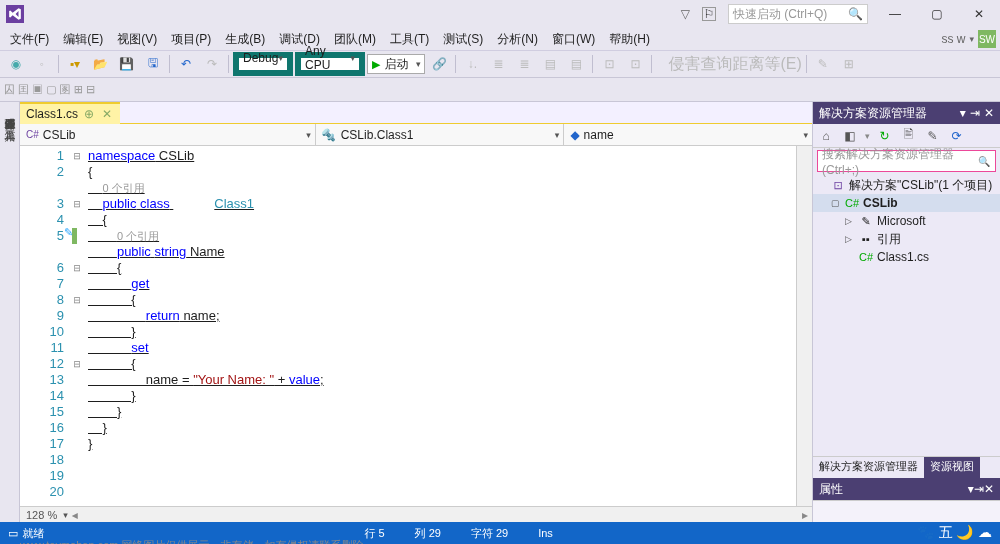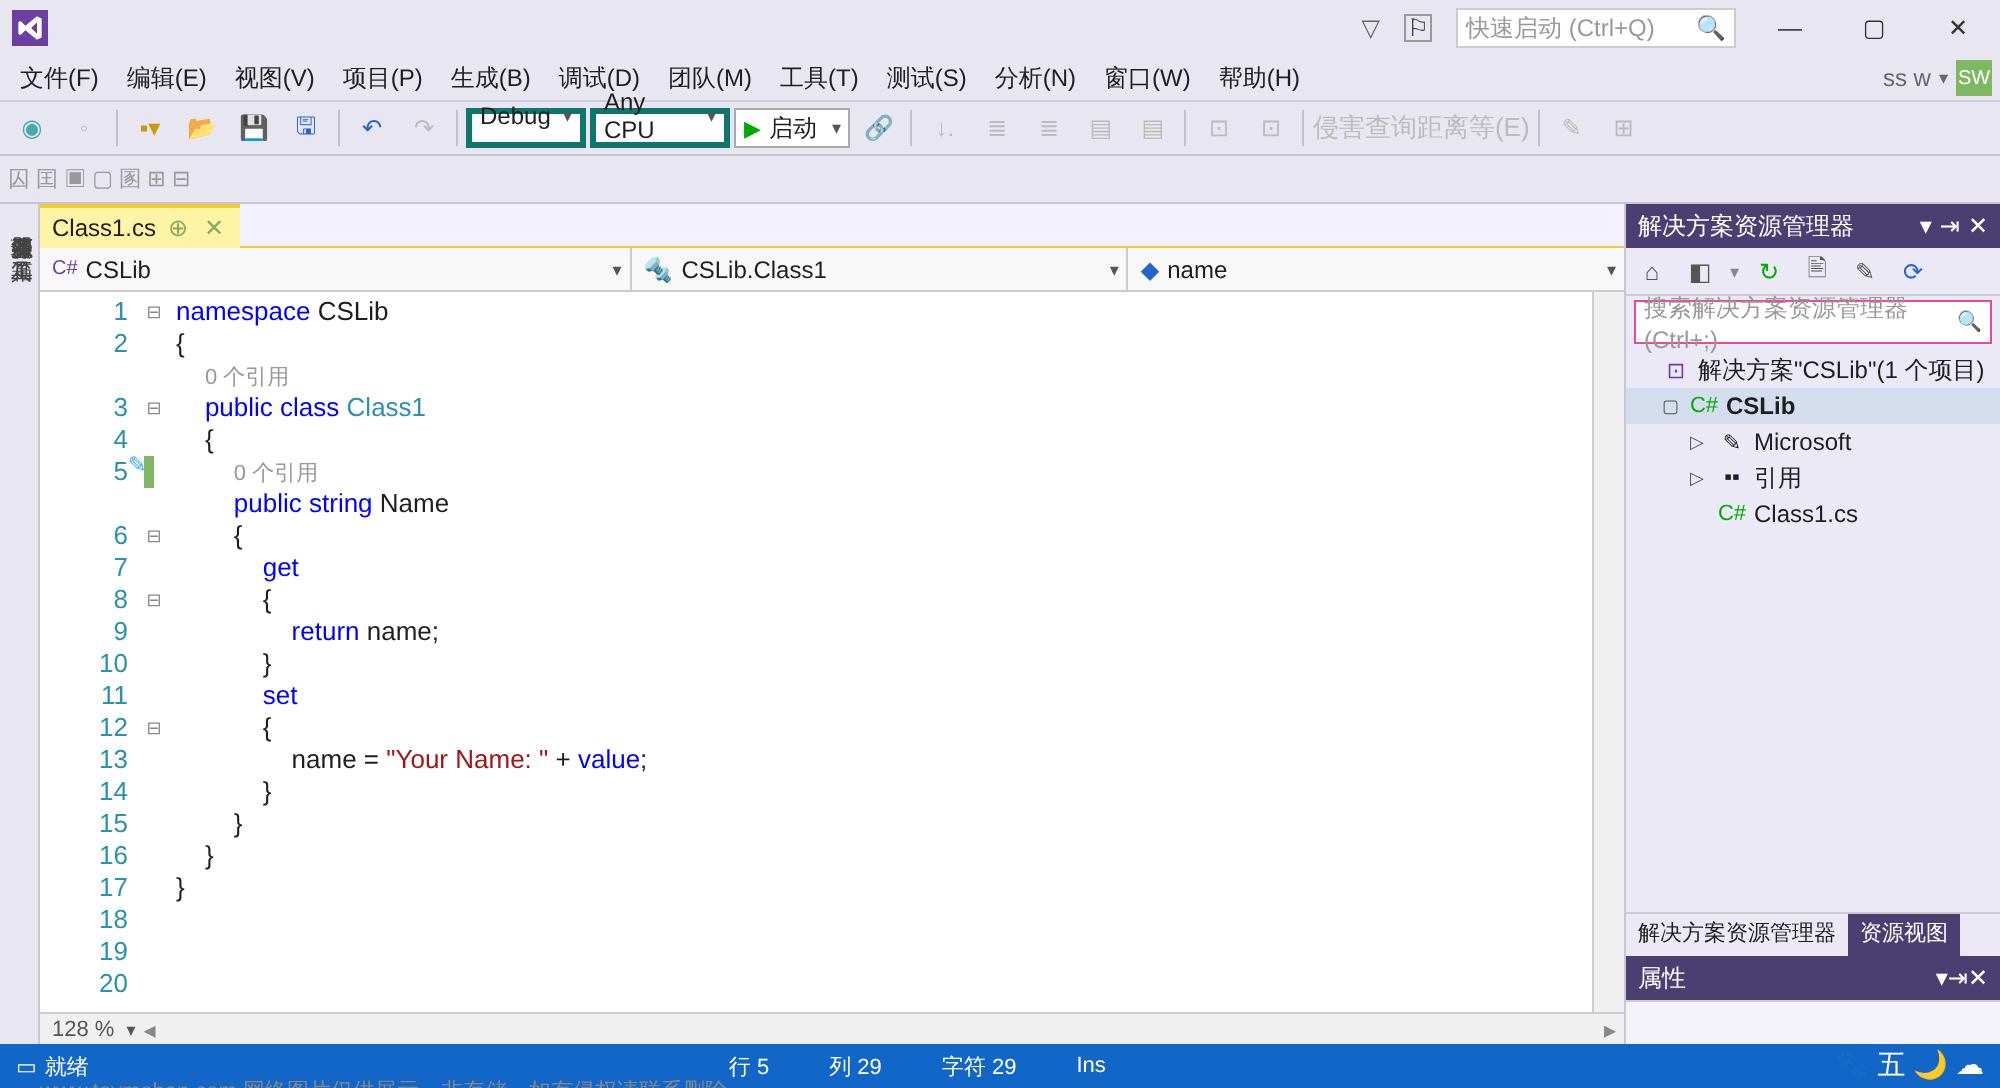--- a/index.html
+++ b/index.html
@@ -19,7 +19,7 @@
 .toolbar { height:28px; background:#e8e6f0; border-top:1px solid #d0cde0; border-bottom:1px solid #c8c6d6; display:flex; align-items:center; padding:0 4px; gap:2px; }
 .tool-btn { width:24px; height:22px; display:flex; align-items:center; justify-content:center; cursor:pointer; color:#555; position:relative; }
 .tool-sep { width:1px; height:18px; background:#c0bed0; margin:0 2px; }
-.tool-combo { height:20px; border:3px solid #0f766e; background:#fff; padding:0 18px 12px 4px; display:flex; align-items:center; position:relative; cursor:pointer; }
+.tool-combo { height:20px; border:6px solid #0f766e; background:#fff; padding:0 18px 12px 4px; display:flex; align-items:center; position:relative; cursor:pointer; }
 .tool-combo::after { content:"▾"; position:absolute; right:4px; font-size:9px; color:#555; }
 .start-btn { height:20px; border:1px solid #aaa; background:#fff; padding:0 16px 0 4px; display:flex; align-items:center; gap:4px; cursor:pointer; position:relative; }
 .start-btn::after { content:"▾"; position:absolute; right:4px; font-size:9px; color:#555; }

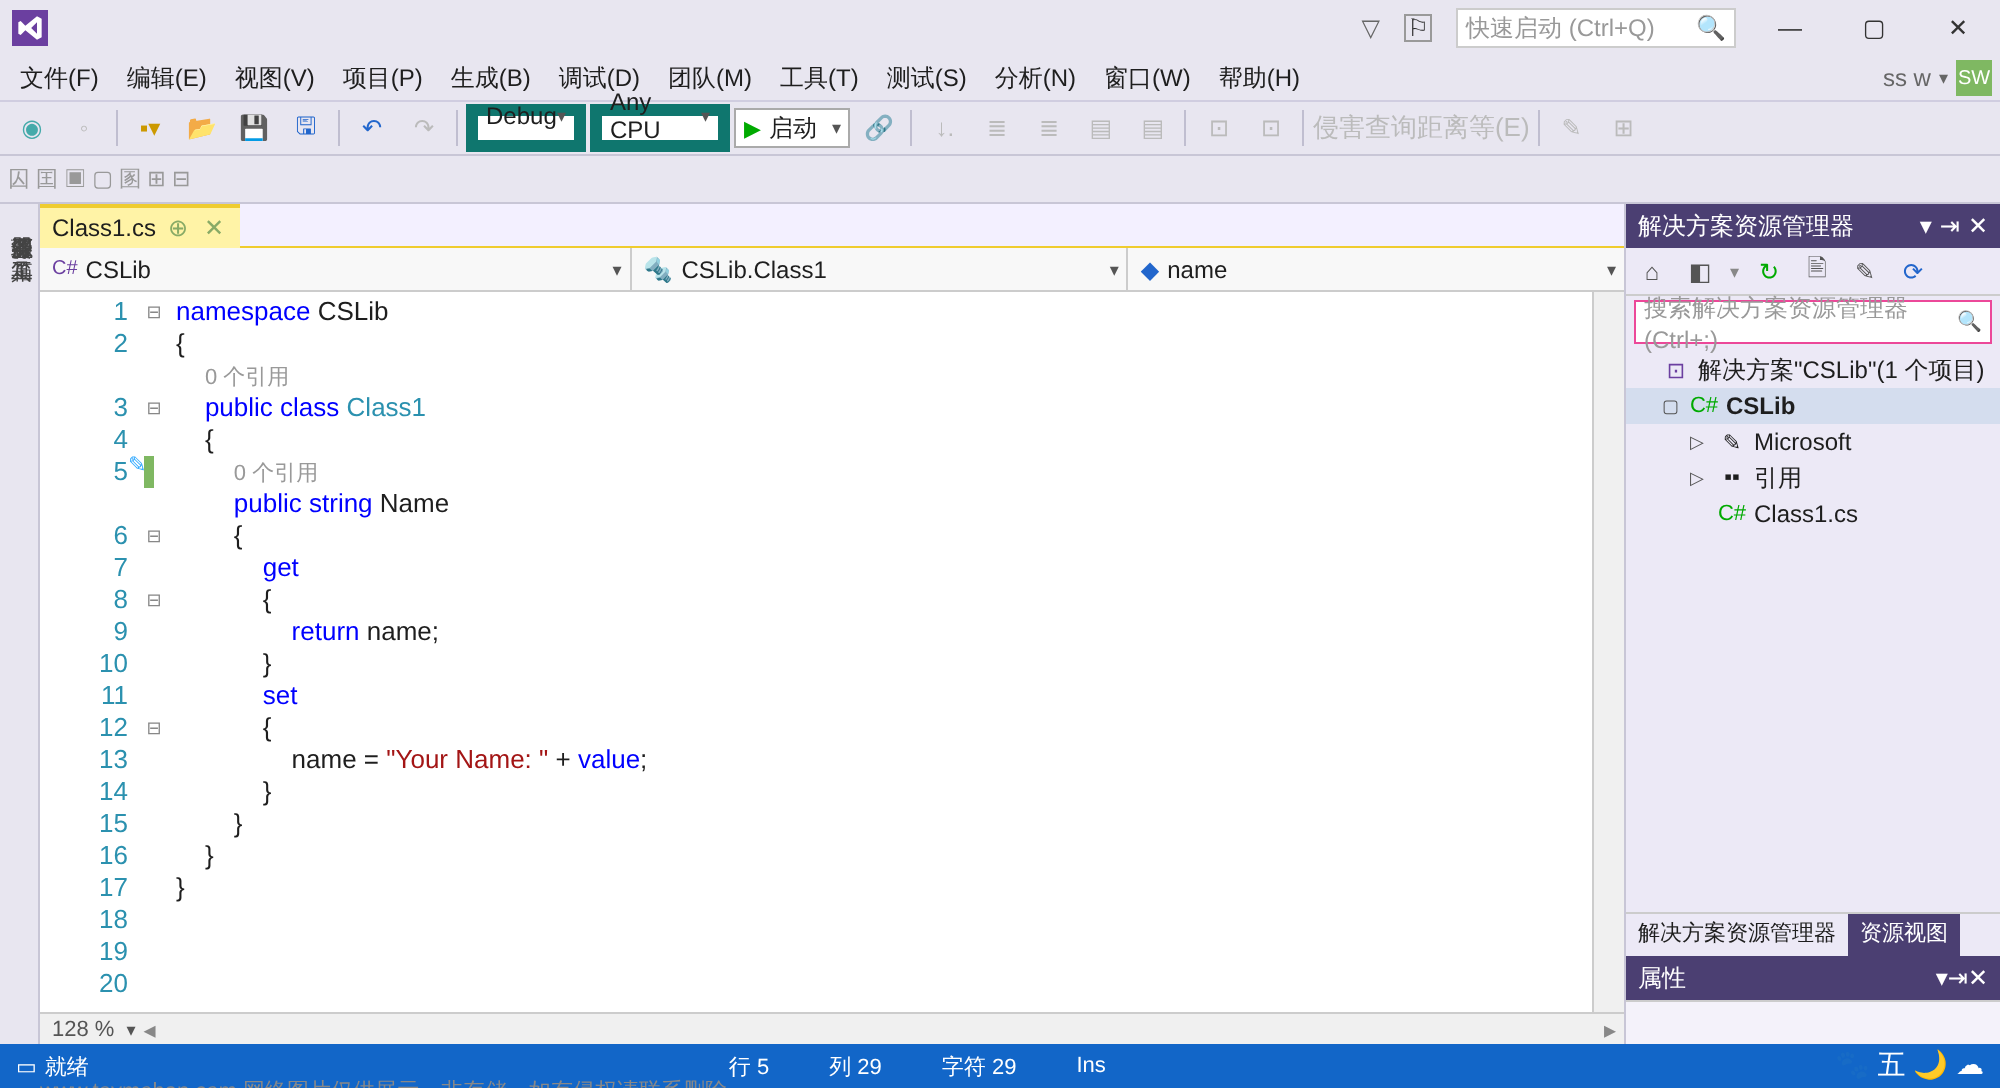--- a/index.html
+++ b/index.html
@@ -154,7 +154,7 @@
   <span class="tool-btn" style="color:#bbb;">⊡</span>
   <span class="tool-btn" style="color:#bbb;">⊡</span>
   <span class="tool-sep"></span>
-  <span style="color:#bbb;font-size:13px;">侵害查询距离等(E)</span>
+  <span style="color:#bbb;font-size:16px;margin-left:12px;">侵害查询距离等(E)</span>
   <span class="tool-sep"></span>
   <span class="tool-btn" style="color:#bbb;">✎</span>
   <span class="tool-btn" style="color:#bbb;">⊞</span>

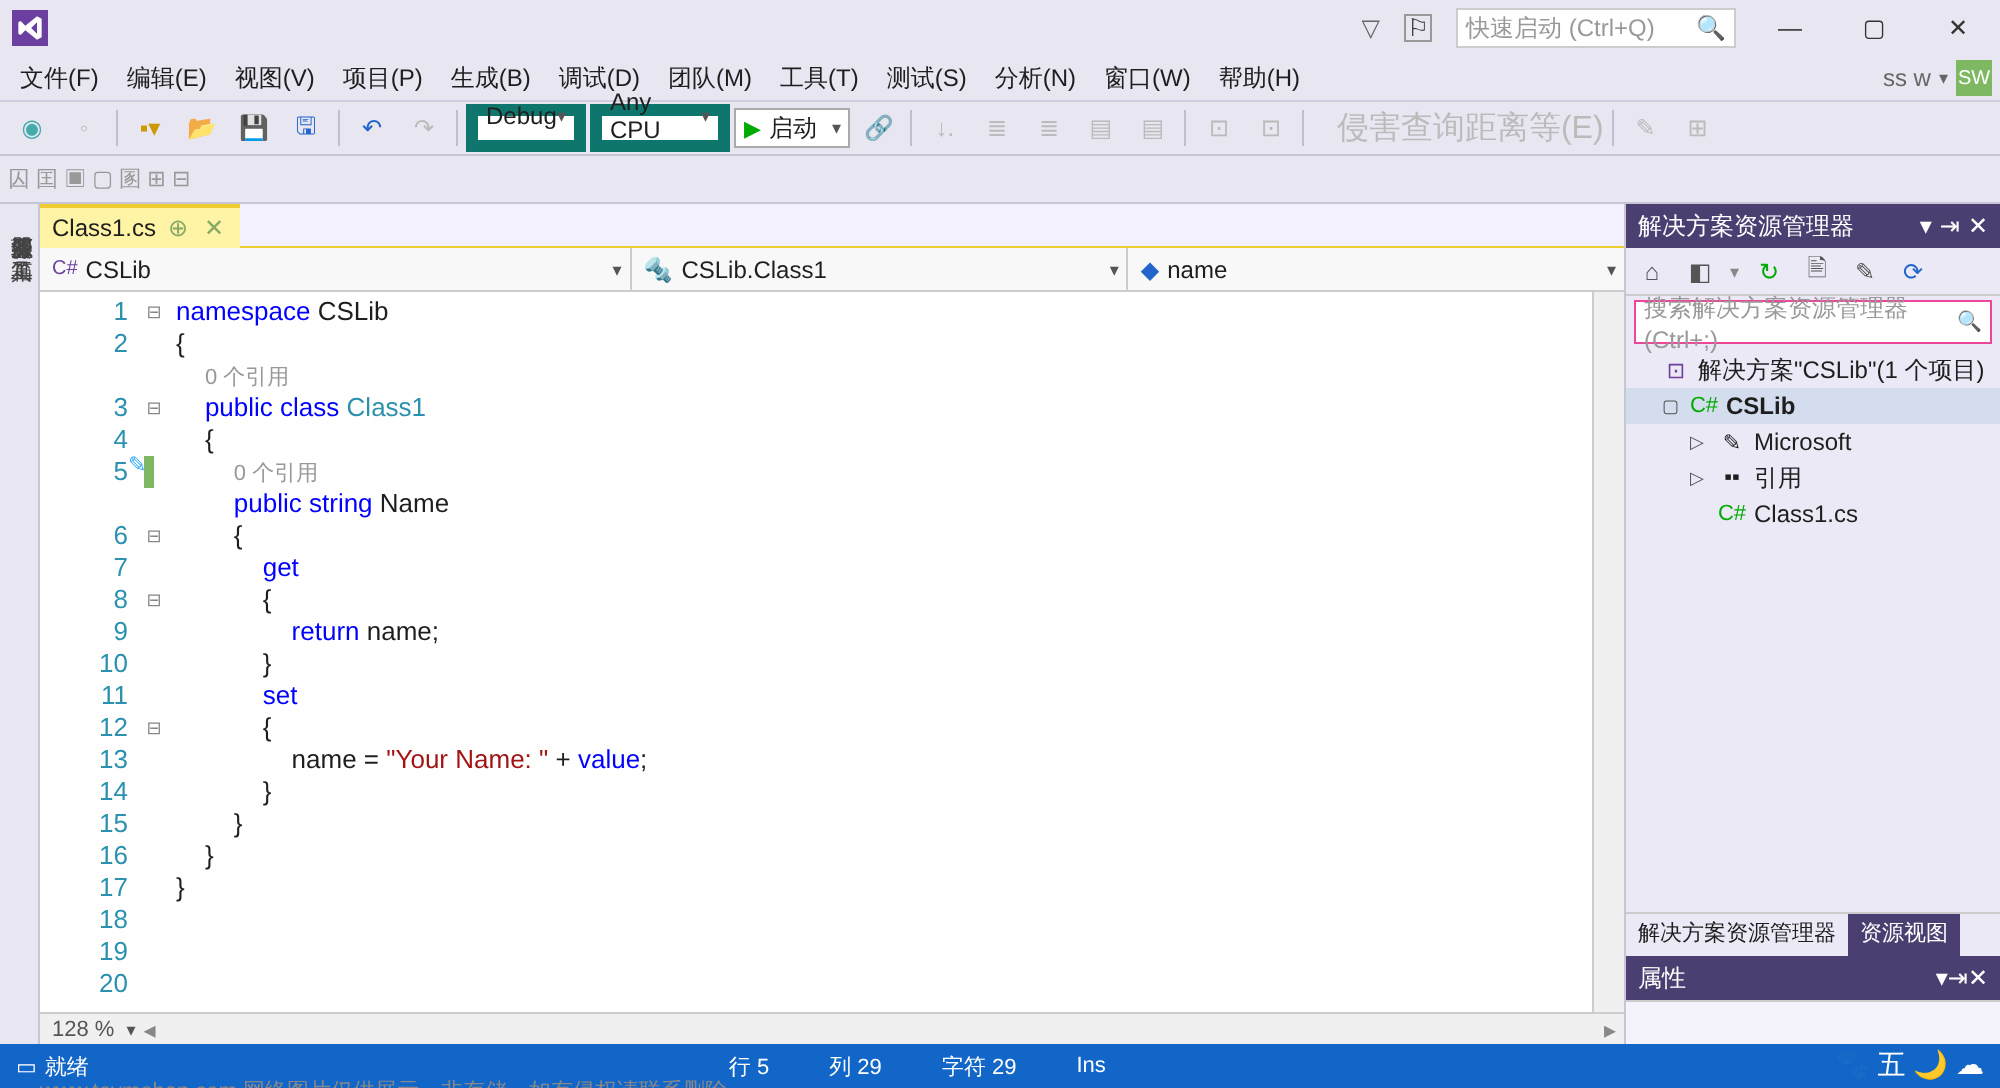--- a/index.html
+++ b/index.html
@@ -42,7 +42,7 @@
 .fold-col { width:14px; background:#fff; padding-top:2px; }
 .fold-col div { height:16px; display:flex; align-items:center; justify-content:center; font-size:9px; color:#888; cursor:pointer; }
 .code { flex:1; padding:2px 0 0 4px; background:#fff; position:relative; }
-.line { height:16px; line-height:16px; white-space:pre; }
+.line { height:16px; line-height:16px; white-space:pre;text-decoration:underline; }
 .line.active { background:#f4f0ee; }
 .change-bar { position:absolute; left:52px; width:5px; background:#7fb862; }
 .kw { color:#0000ff; }

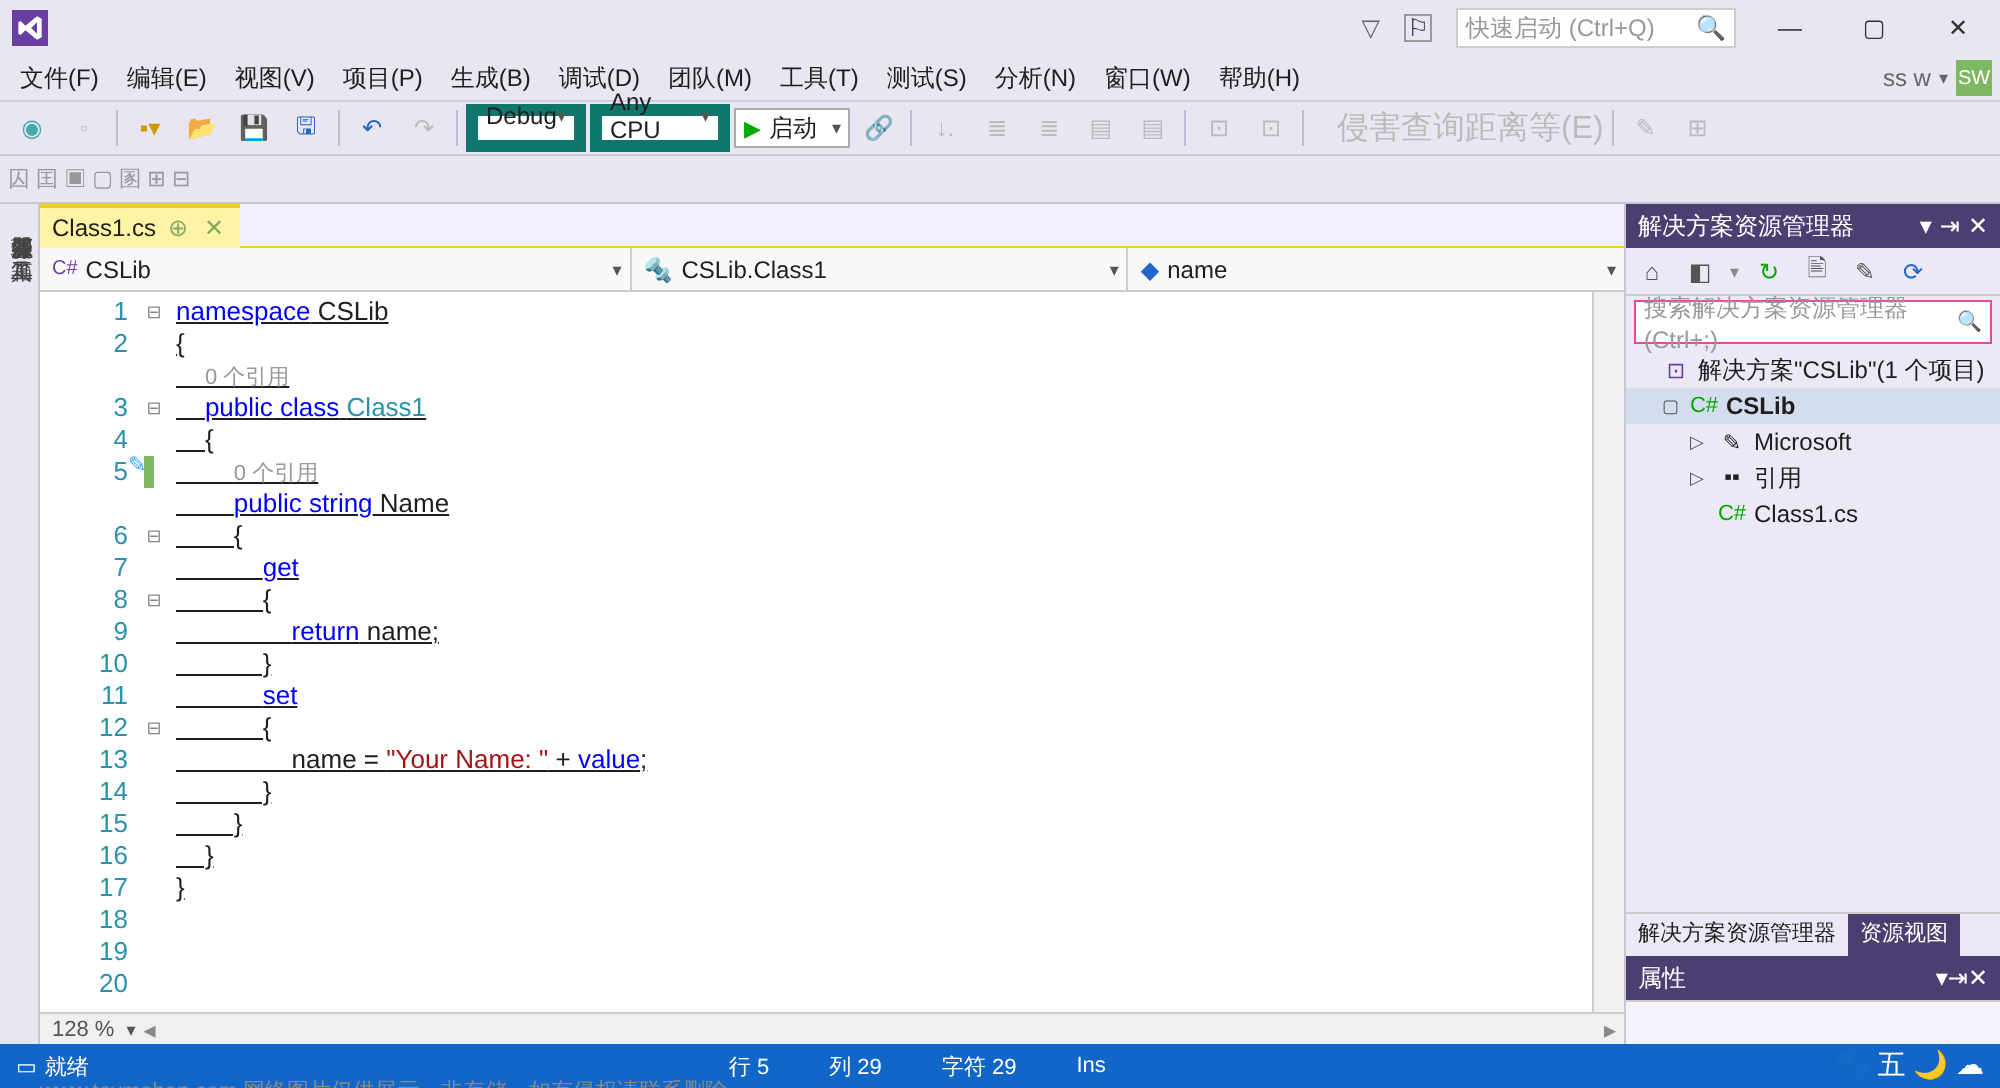--- a/index.html
+++ b/index.html
@@ -46,7 +46,7 @@
 .line.active { background:#f4f0ee; }
 .change-bar { position:absolute; left:52px; width:5px; background:#7fb862; }
 .kw { color:#0000ff; }
-.type { color:#2b91af; }
+.type { color:#2b91af;margin-left:41px; }
 .str { color:#a31515; }
 .codelens { color:#999; font-size:11px; }
 .hscroll { height:16px; background:#f0f0f0; border-top:1px solid #ccc; display:flex; align-items:center; }

